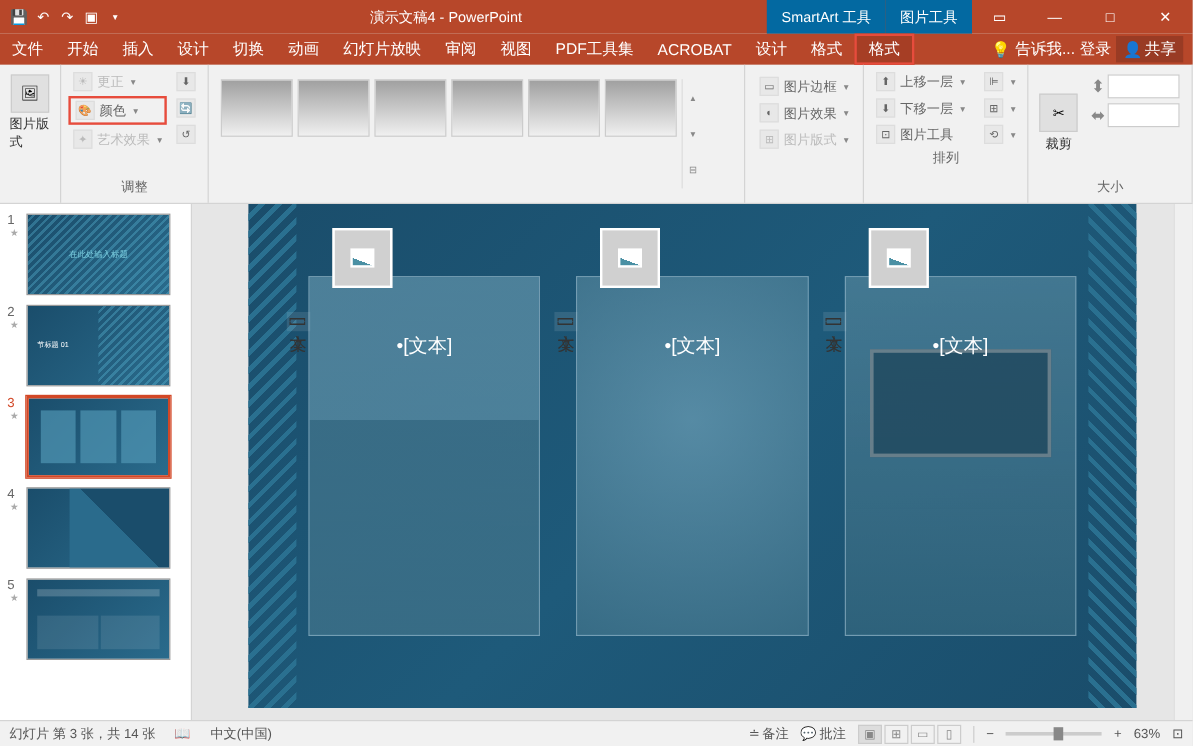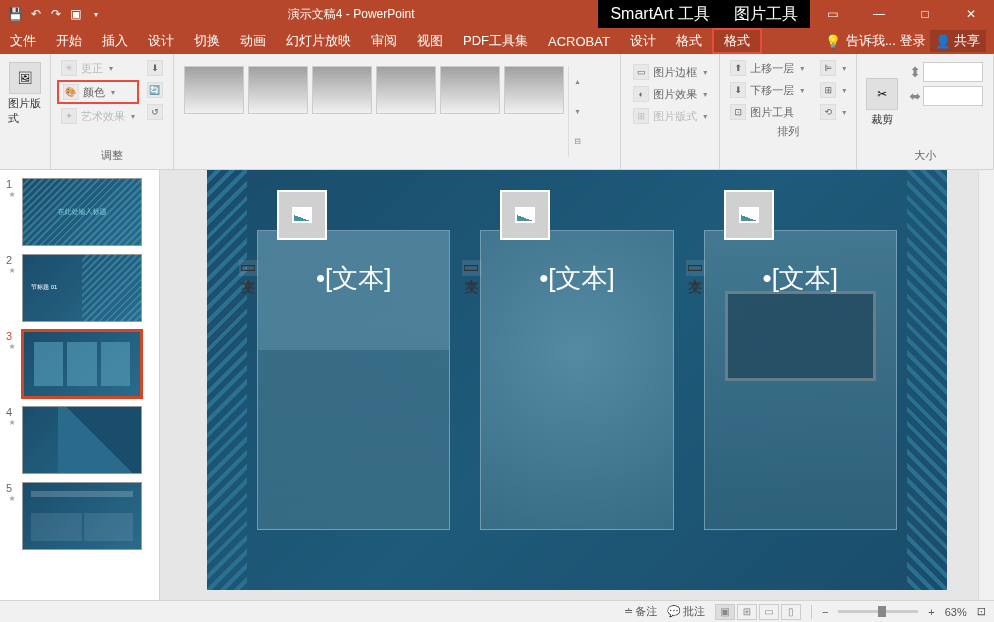--- a/index.html
+++ b/index.html
@@ -11,7 +11,7 @@
 .titlebar-icon { width: 16px; height: 16px; display: flex; align-items: center; justify-content: center; cursor: pointer; }
 .titlebar-center { flex: 1; text-align: center; font-size: 12px; }
 .titlebar-right { display: flex; align-items: center; height: 100%; }
-.tool-tab { height: 28px; padding: 0 12px; display: flex; align-items: center; font-size: 16px; background: #000000; }
+.tool-tab { height: 28px; padding: 0 12px; display: flex; align-items: center; font-size: 12px; background: #0369a1; }
 .win-controls { display: flex; gap: 0; }
 .win-btn { width: 46px; height: 28px; display: flex; align-items: center; justify-content: center; cursor: pointer; }
 

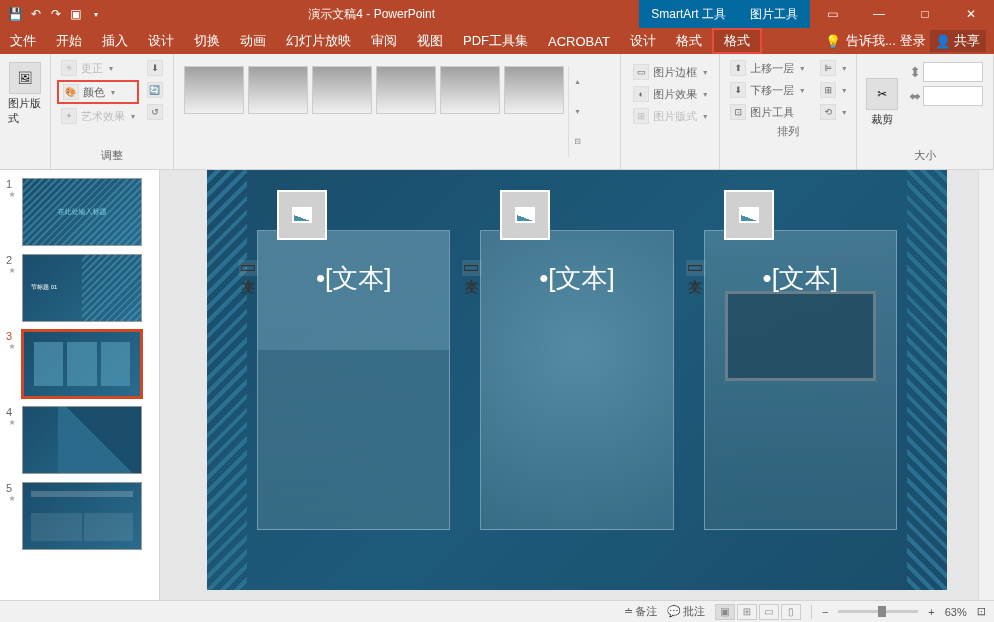--- a/index.html
+++ b/index.html
@@ -79,7 +79,7 @@
 .panel-img-icon::after { content: ''; position: absolute; bottom: 2px; left: 2px; right: 2px; height: 6px; background: linear-gradient(to top right, #4a90a4 50%, transparent 50%); }
 .panel-body { position: absolute; top: 20px; left: 0; right: 0; bottom: 0; background: linear-gradient(to bottom, rgba(100,160,190,0.4), rgba(60,120,150,0.7)); border: 1px solid rgba(255,255,255,0.3); overflow: hidden; }
 .panel-tab { position: absolute; left: -18px; top: 50px; writing-mode: vertical-lr; font-size: 14px; color: #333; background: rgba(255,255,255,0.1); padding: 4px 1px; }
-.panel-text { position: absolute; top: 30px; left: 0; right: 0; text-align: center; color: #fff; font-size: 26px; }
+.panel-text { position: absolute; top: 47px; left: 0; right: 0; text-align: center; color: #fff; font-size: 16px; }
 .panel-photo { position: absolute; inset: 0; opacity: 0.6; }
 .panel-photo.laptop { background: linear-gradient(to bottom, #5a8aa0 40%, #3a6a80 40%, #3a6a80 100%); }
 .panel-photo.desk { background: radial-gradient(circle at 50% 40%, #6a9ab0, #3a6a80); }

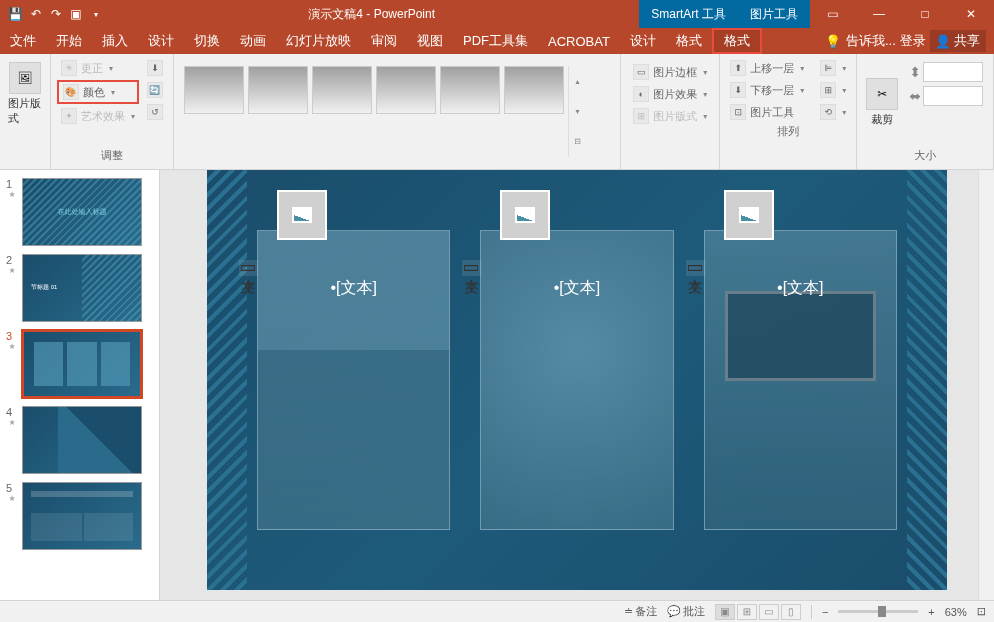--- a/index.html
+++ b/index.html
@@ -393,6 +393,11 @@
 </div>
 
 <div class="statusbar">
+  <div class="status-left">
+    <span>幻灯片 第 3 张，共 14 张</span>
+    <span>📖</span>
+    <span>中文(中国)</span>
+  </div>
   <div class="status-right">
     <span class="status-btn">≐ <span>备注</span></span>
     <span class="status-btn">💬 <span>批注</span></span>

